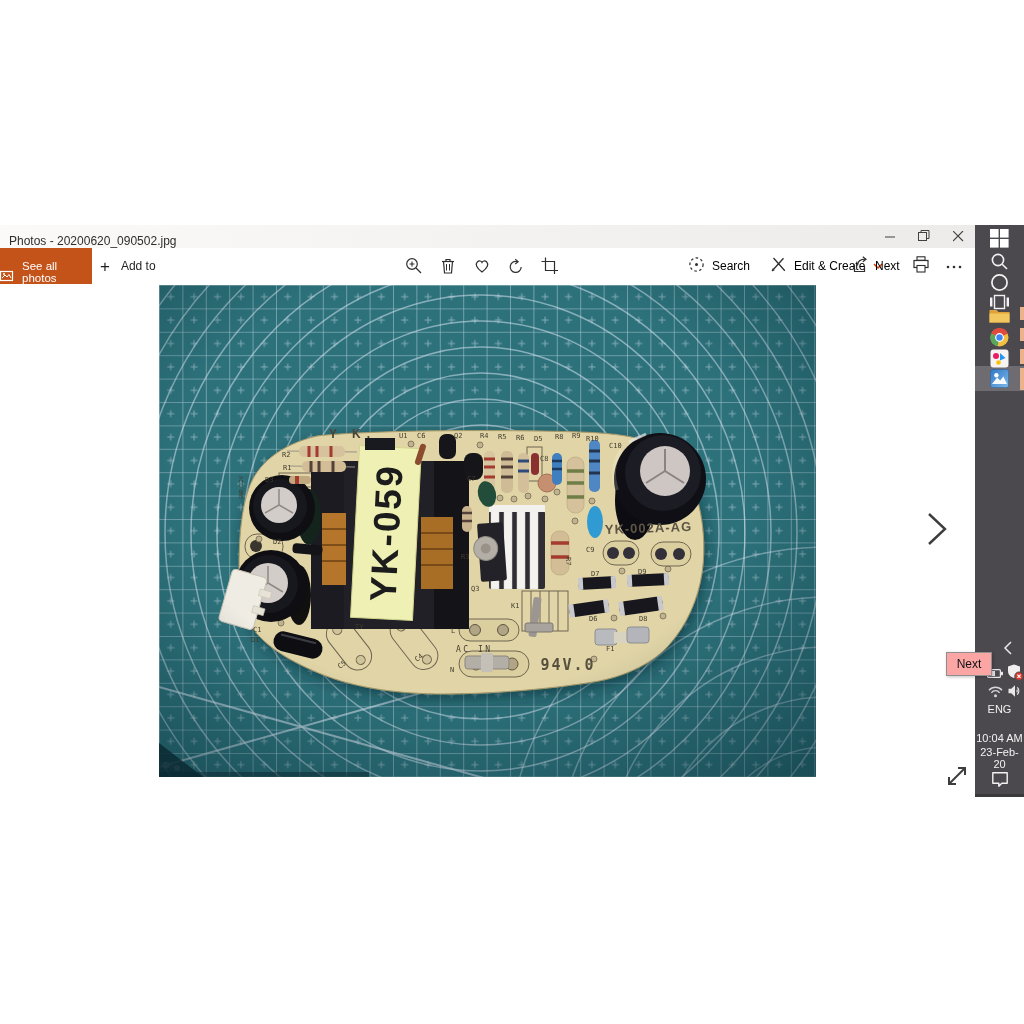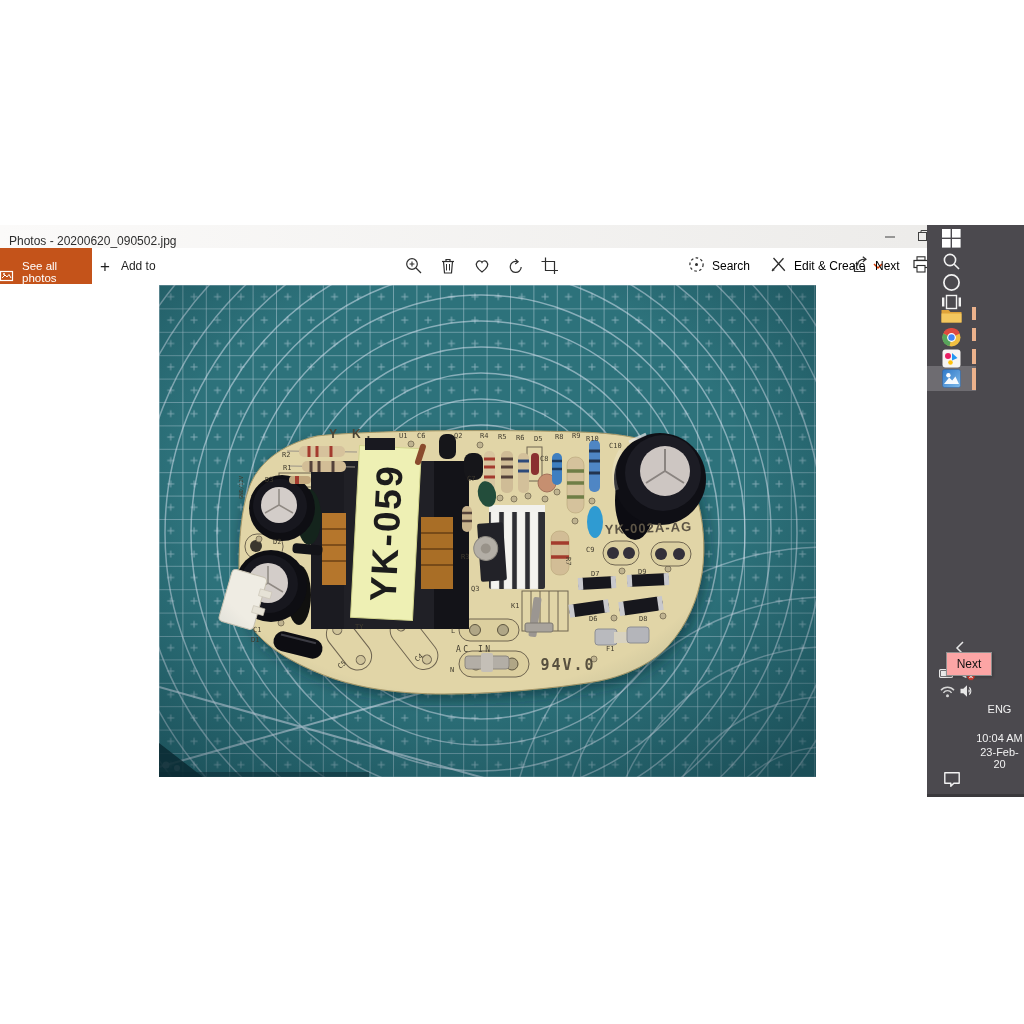--- a/index.html
+++ b/index.html
@@ -29,7 +29,7 @@
     border:1px solid #8f8f8f;font-size:12px;color:#111;display:flex;align-items:center;
     justify-content:center;padding:0 5px;z-index:30;box-shadow:1px 1px 3px rgba(0,0,0,.25);}
   
-  #taskbar{position:absolute;right:0;top:0;width:49px;height:572px;background:#4b494e;padding-left:48px;}
+  #taskbar{position:absolute;right:0;top:0;width:49px;height:572px;background:#4b494e;}
   #taskbar::after{content:"";position:absolute;left:0;bottom:0;width:100%;height:3px;background:rgba(0,0,0,.22);}
   .tb-item{position:absolute;display:flex;align-items:center;justify-content:center;}
   .tb-highlight{position:absolute;left:0;top:141px;width:49px;height:25px;background:#6e6c71;}

